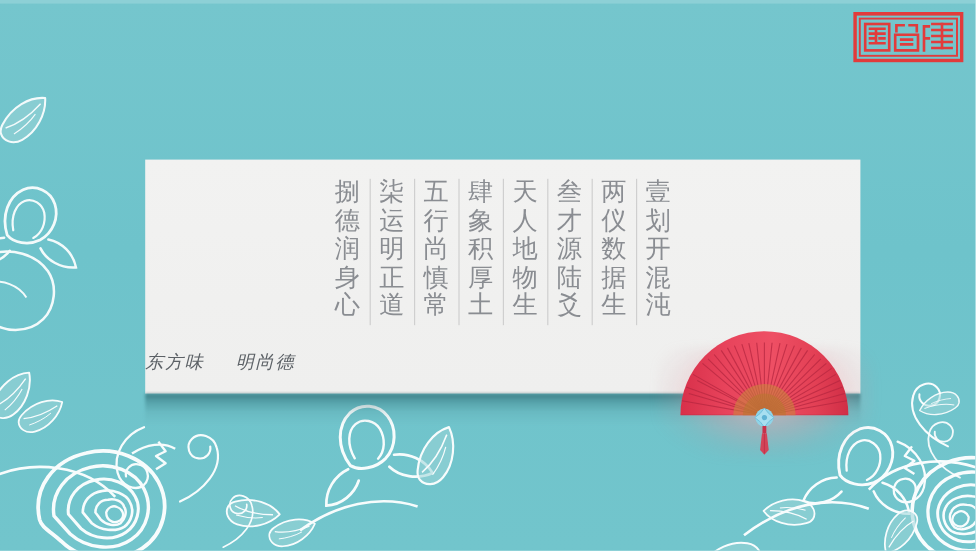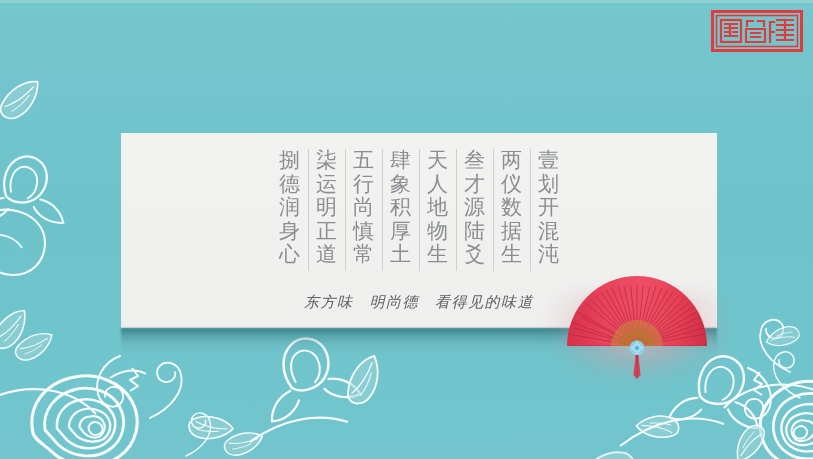--- a/index.html
+++ b/index.html
@@ -106,9 +106,9 @@
     left: 0; right: 0;
     top: 160px;
     display: flex;
-    justify-content: center;
+    justify-content: flex-start;
     align-items: baseline;
-    gap: 16px;
+    gap: 26px;
   }
   #slogan .seg {
     font-family: "DejaVu Serif", "Liberation Serif", serif;

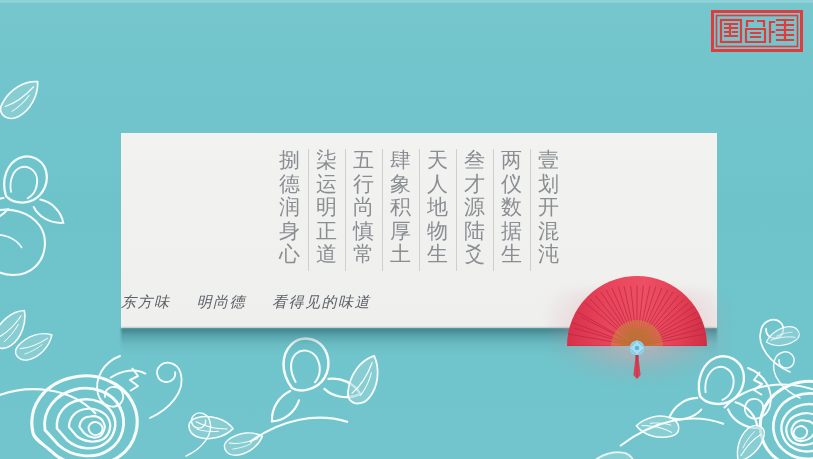--- a/index.html
+++ b/index.html
@@ -324,7 +324,6 @@
     <div id="slogan">
       <span class="seg">东方味</span>
       <span class="seg">明尚德</span>
-      <span class="seg">看得见的味道</span>
     </div>
 
   </div>

